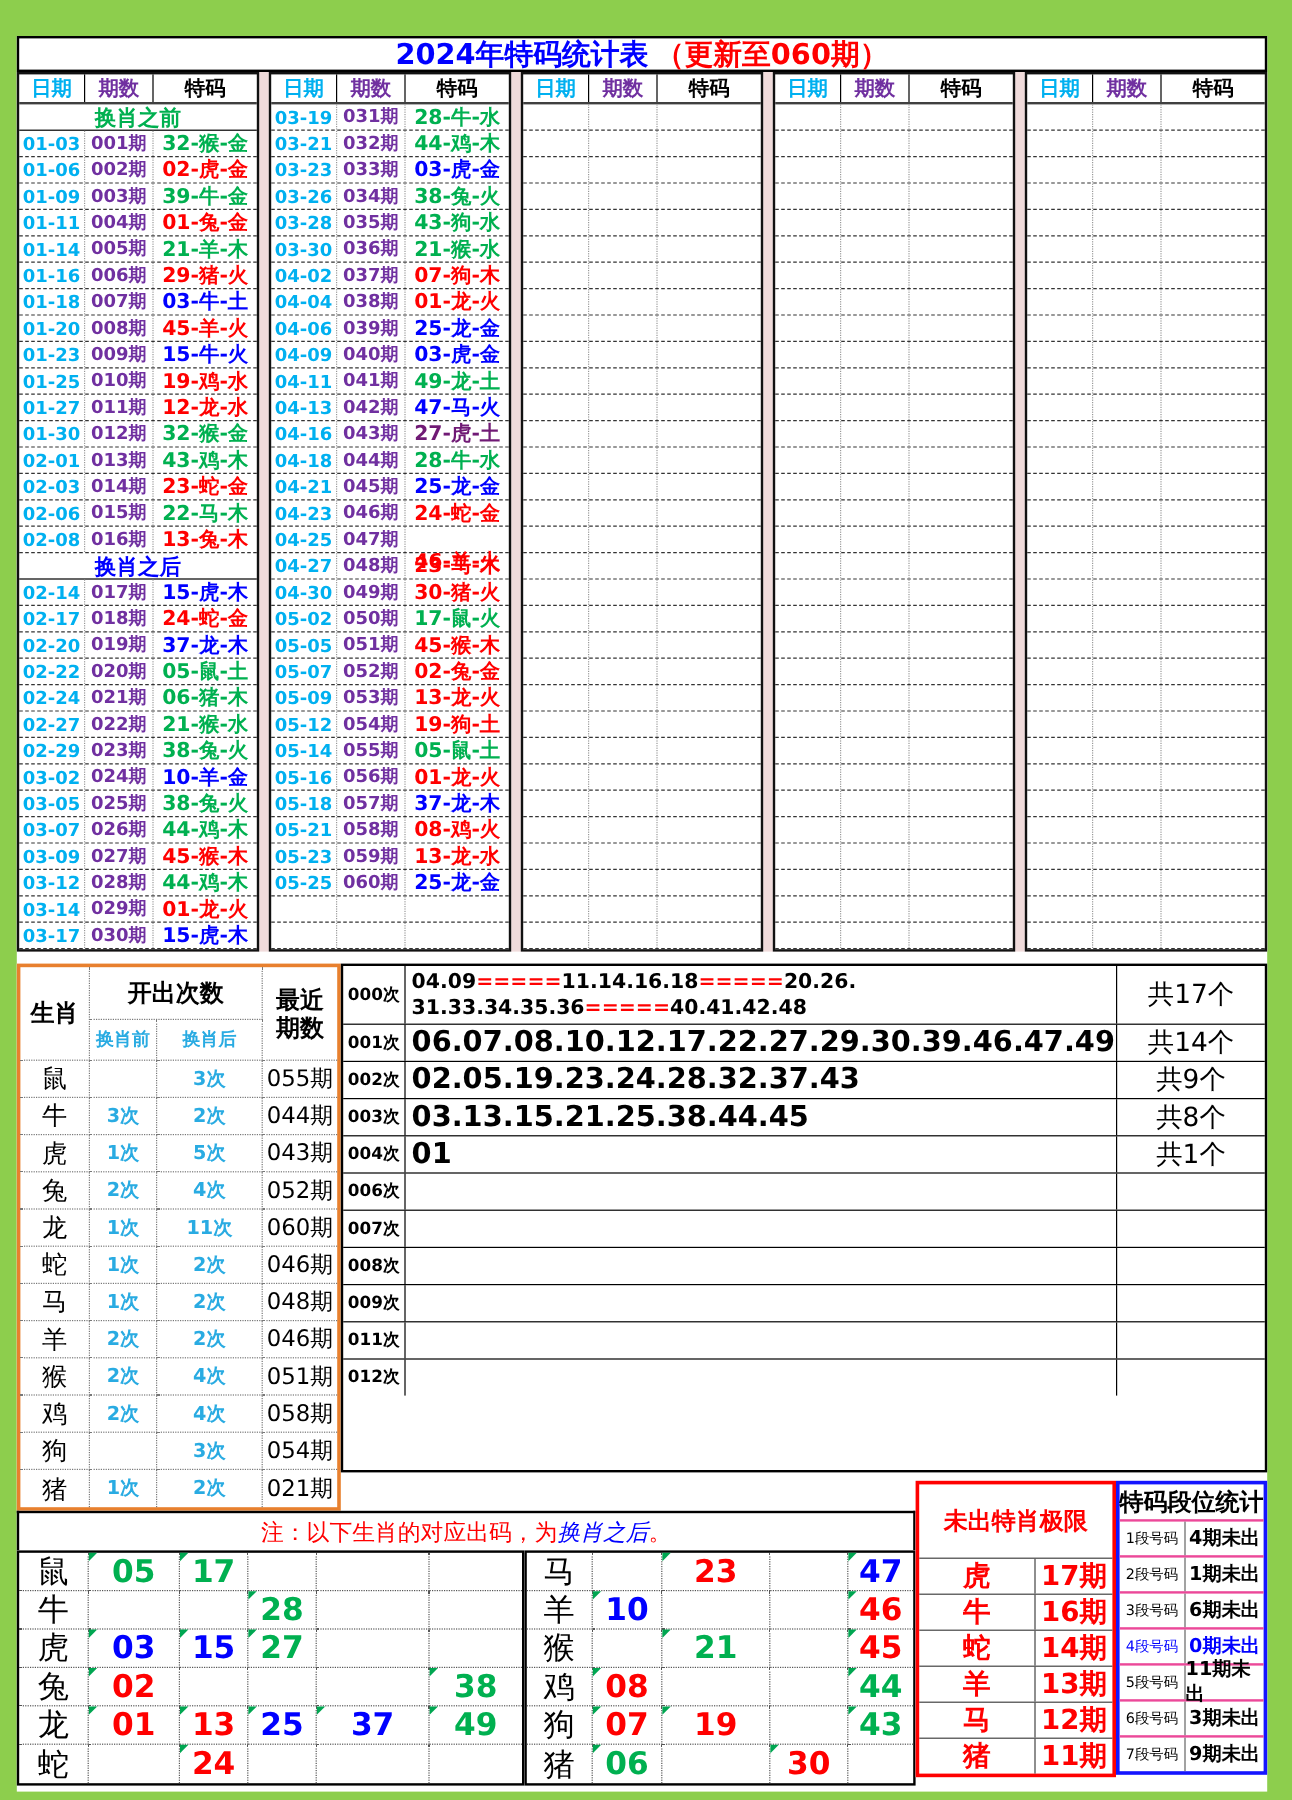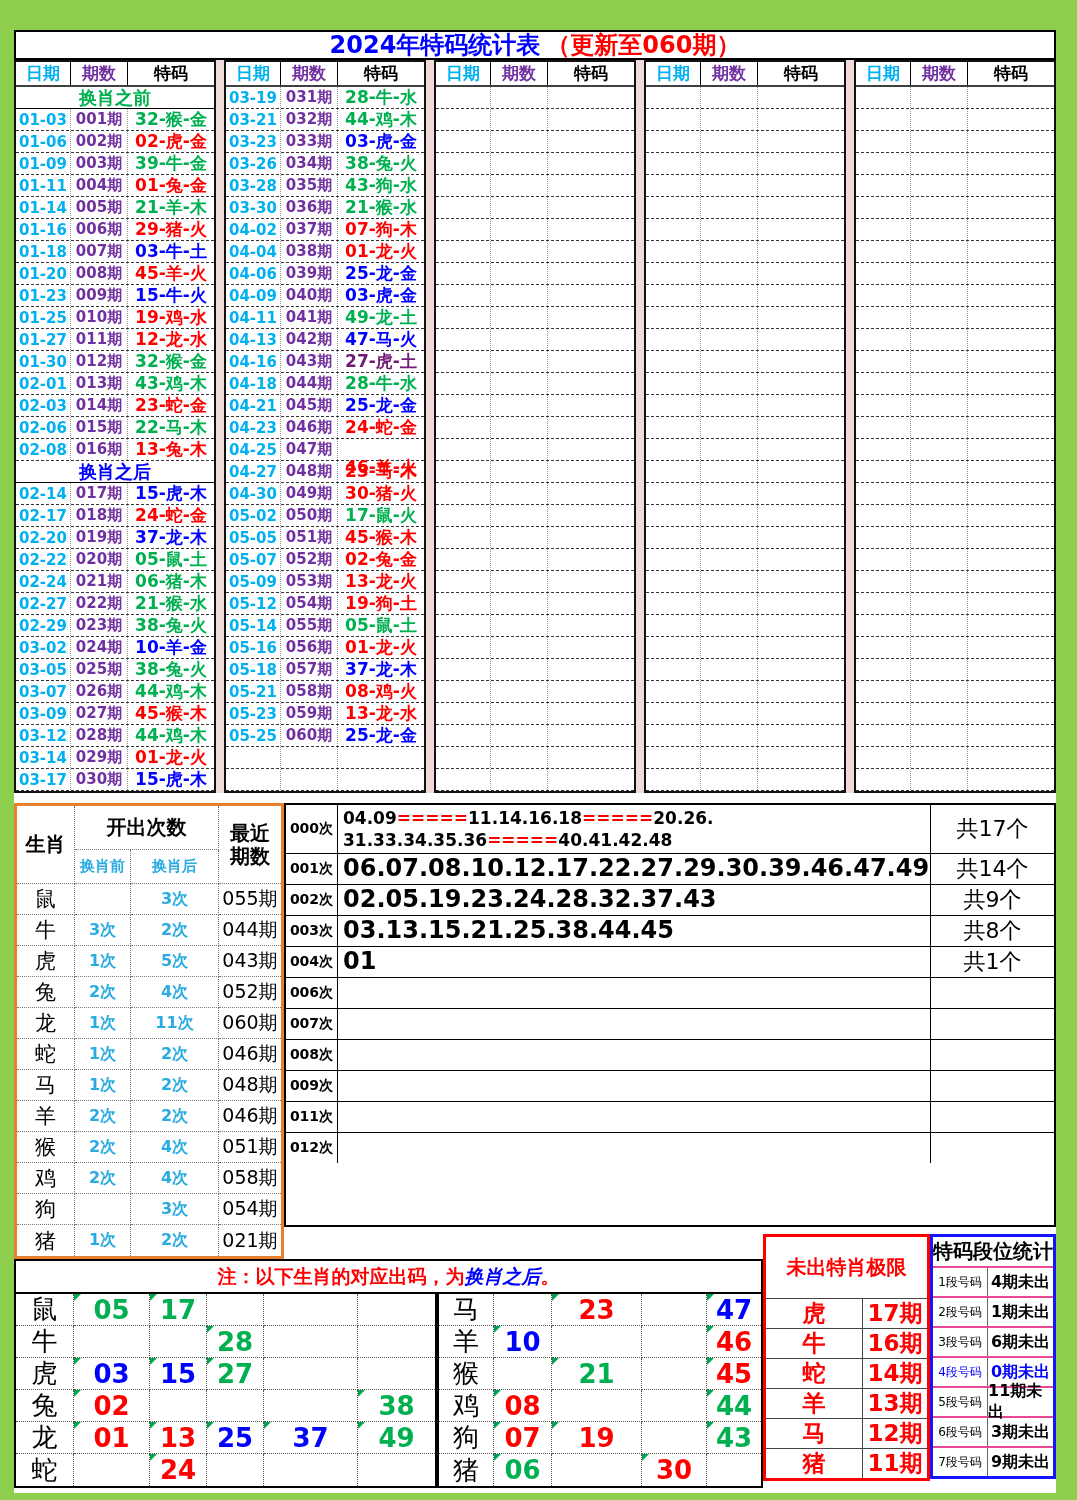--- a/index.html
+++ b/index.html
@@ -53,7 +53,7 @@
 
   
   .bottom { position: relative; height: 233px; }
-  .note { position: absolute; left: 0; top: 0; width: 749px; height: 33px; border: 2px solid #000; border-bottom: none; display: flex; align-items: center; justify-content: center; font-size: 19px; font-weight: bold; color: #FF0000; background: #fff; }
+  .note { position: absolute; left: 0; top: 0; width: 749px; height: 33px; border: 2px solid #000; border-bottom: none; display: flex; align-items: center; justify-content: center; font-size: 19px; font-weight: normal; color: #FF0000; background: #fff; }
   .note-highlight { color: #0000FF; font-style: italic; }
   .bgrid { position: absolute; top: 33px; display: grid; grid-auto-rows: 32px; border: 2px solid #000; background: #fff; }
   .bgrid-left { left: 0; width: 423px; grid-template-columns: 58px 76px 57px 57px 94px 77px; }

